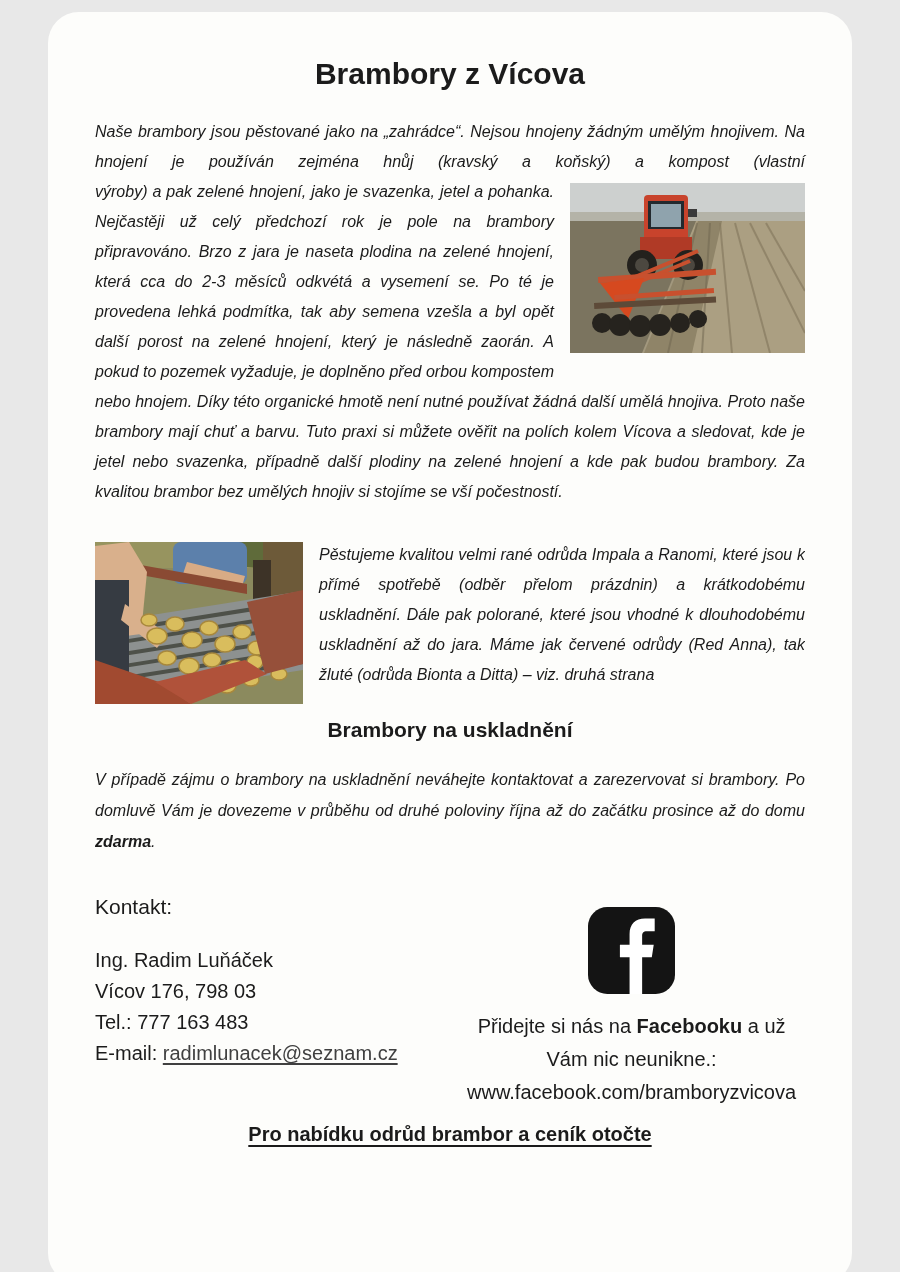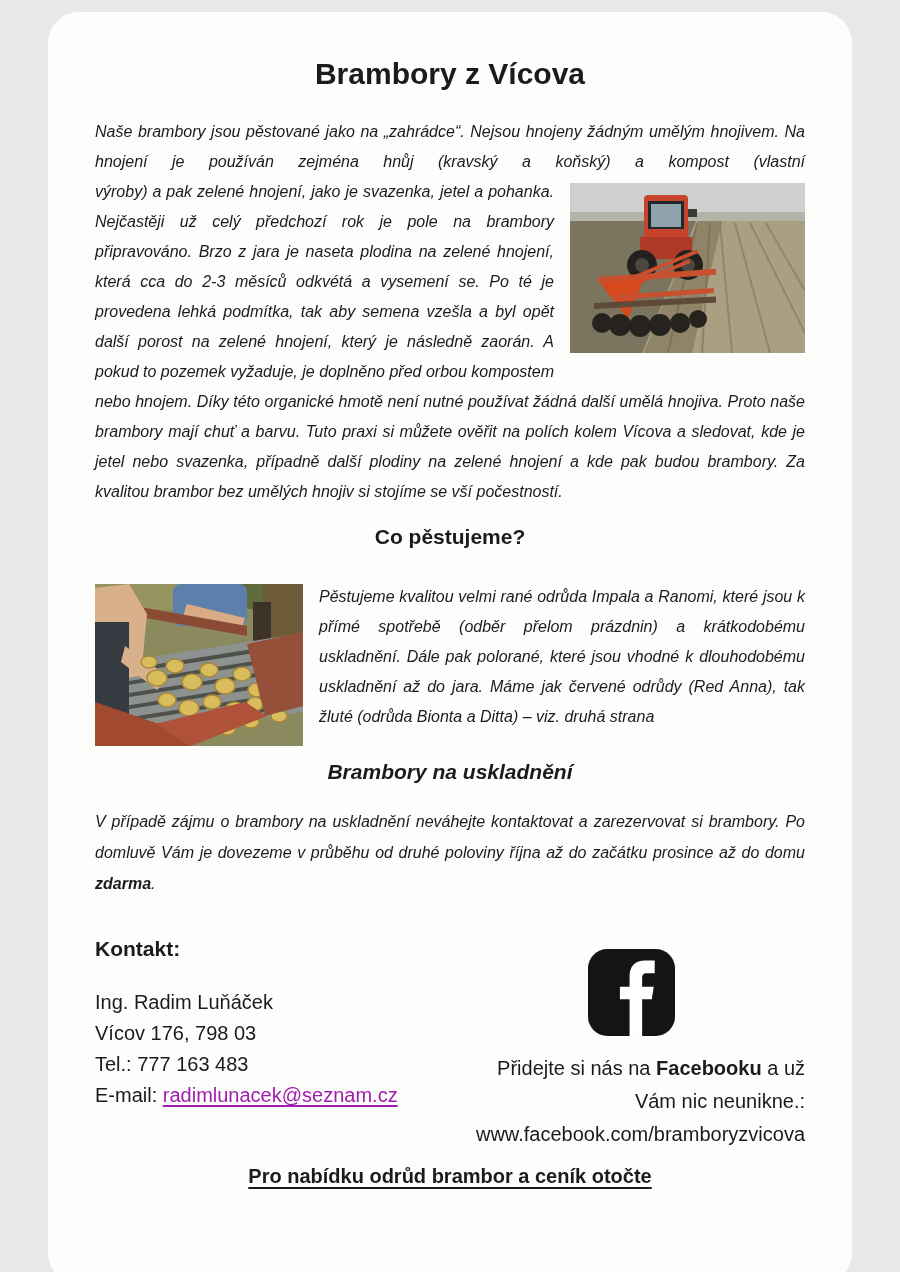--- a/index.html
+++ b/index.html
@@ -96,7 +96,6 @@
       <span>výroby) a pak zelené hnojení, jako je svazenka, jetel a pohanka. Nejčastěji už celý předchozí rok je pole na brambory připravováno. Brzo z jara je naseta plodina na zelené hnojení, která cca do 2-3 měsíců odkvétá a vysemení se. Po té je provedena lehká podmítka, tak aby semena vzešla a byl opět další porost na zelené hnojení, který je následně zaorán. A pokud to pozemek vyžaduje, je doplněno před orbou kompostem nebo hnojem. Díky této organické hmotě není nutné používat žádná další umělá hnojiva. Proto naše brambory mají chuť a barvu. Tuto praxi si můžete ověřit na polích kolem Vícova a sledovat, kde je jetel nebo svazenka, případně další plodiny na zelené hnojení a kde pak budou brambory. Za kvalitou brambor bez umělých hnojiv si stojíme se vší počestností.</span>
     </div>
 
-    <h2 class="h2 h-what">Co pěstujeme?</h2>
 
     <div class="para what-block">
       <span class="photo-left">

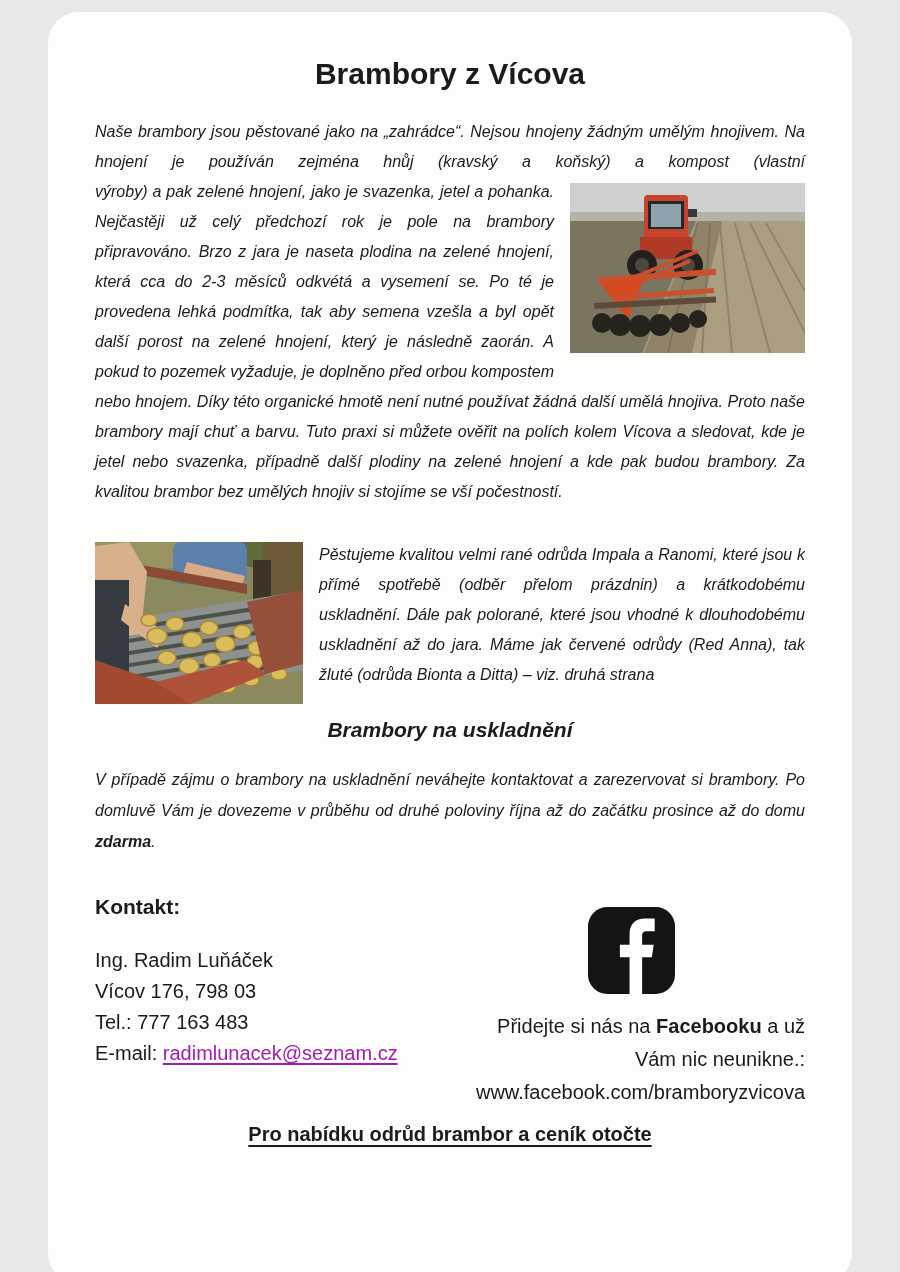--- a/index.html
+++ b/index.html
@@ -13,7 +13,7 @@
   .h2{font-size:21px;font-weight:bold;text-align:center;margin:0;line-height:24px;}
   .h-how{margin-top:36px;}
   .h-what{margin-top:18px;}
-  .h-storage{margin-top:8px;font-style:italic;}
+  .h-storage{margin-top:8px;}
   .para{font-size:16px;line-height:30px;text-align:justify;margin:0;font-style:italic;}
   .p-intro{margin-top:27px;text-align-last:justify;}
   .photo-right{float:right;width:235px;height:170px;margin:6px 0 8px 16px;display:block;}

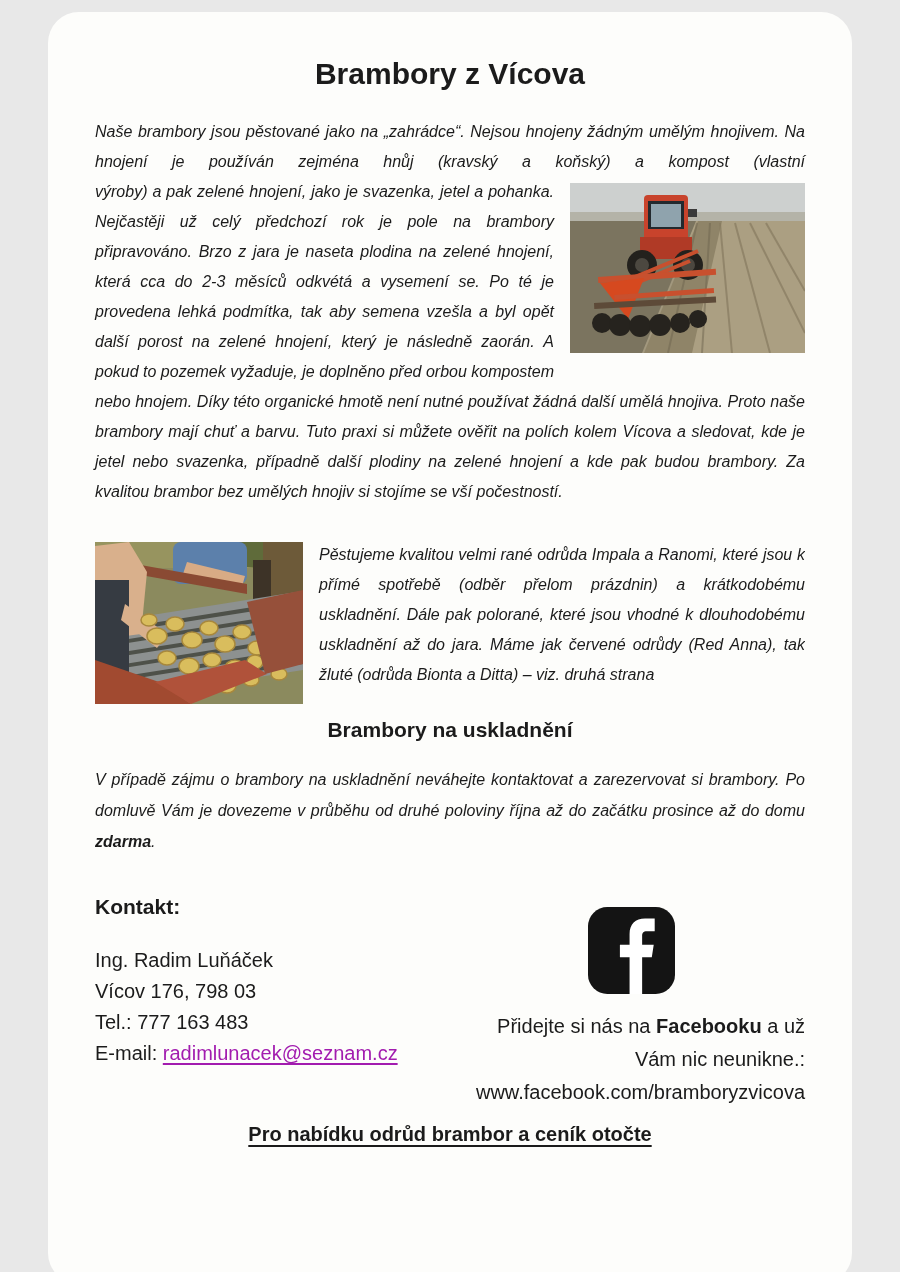--- a/index.html
+++ b/index.html
@@ -22,7 +22,7 @@
   .p-storage{margin-top:22px;line-height:31px;}
   .contact-row{display:flex;margin-top:38px;align-items:flex-start;}
   .contact-col{width:400px;}
-  .contact-heading{font-size:21px;font-weight:bold;margin:0;line-height:24px;}
+  .contact-heading{font-size:21px;font-weight:normal;margin:0;line-height:24px;}
   .contact-lines{margin-top:26px;font-size:20px;line-height:31px;}
   .contact-line{white-space:nowrap;}
   .email-link{color:#a21caf;text-decoration:underline;text-underline-offset:3px;}

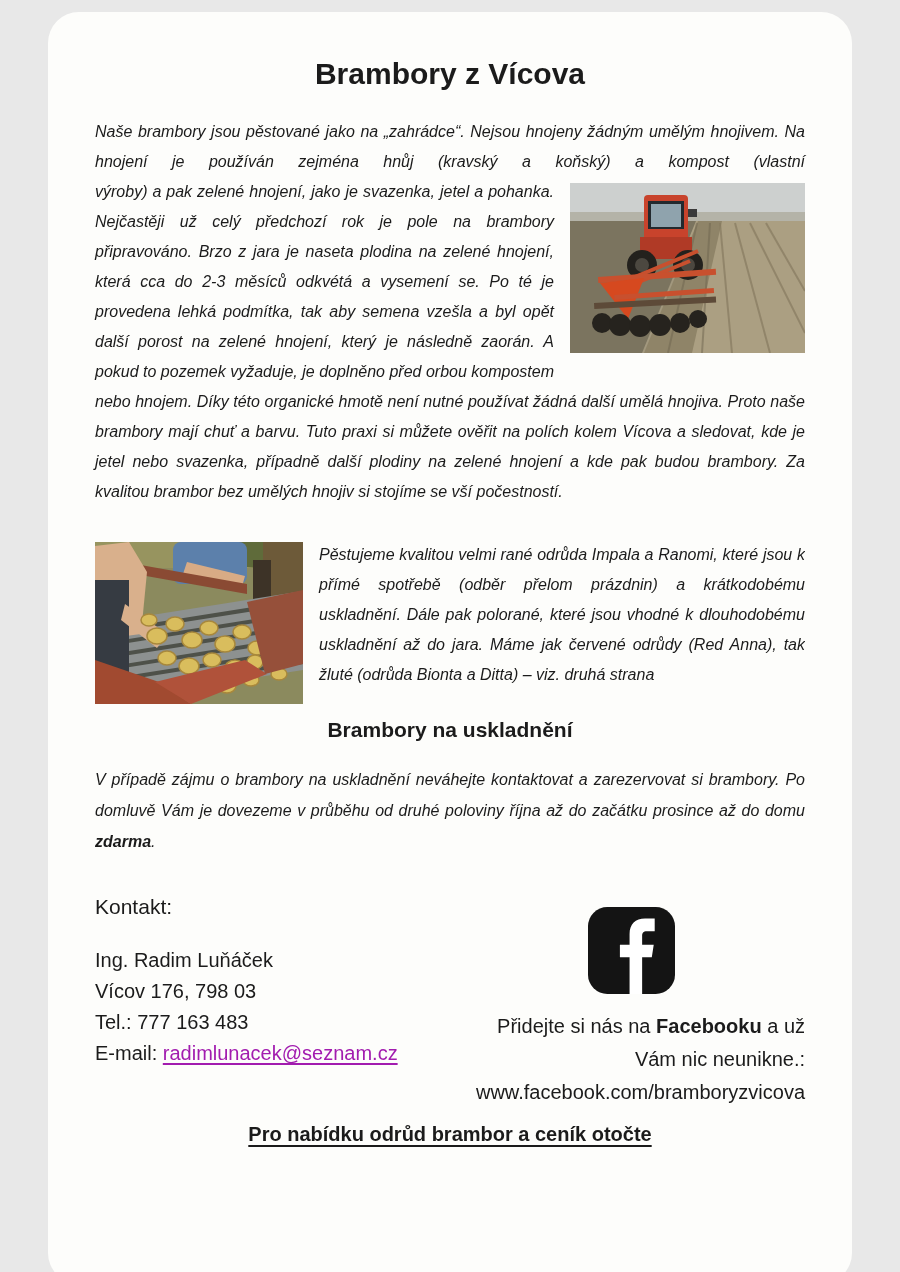--- a/index.html
+++ b/index.html
@@ -28,7 +28,7 @@
   .email-link{color:#a21caf;text-decoration:underline;text-underline-offset:3px;}
   .fb-col{width:382px;margin-left:auto;}
   .fb-icon-wrap{text-align:center;margin-top:12px;}
-  .fb-caption{margin-top:12px;font-size:20px;line-height:33px;text-align:right;}
+  .fb-caption{margin-top:12px;font-size:20px;line-height:33px;text-align:center;}
   .fb-url{font-weight:normal;}
   .footer-note{margin-top:14px;text-align:center;font-size:20px;font-weight:bold;
     text-decoration:underline;text-underline-offset:4px;}

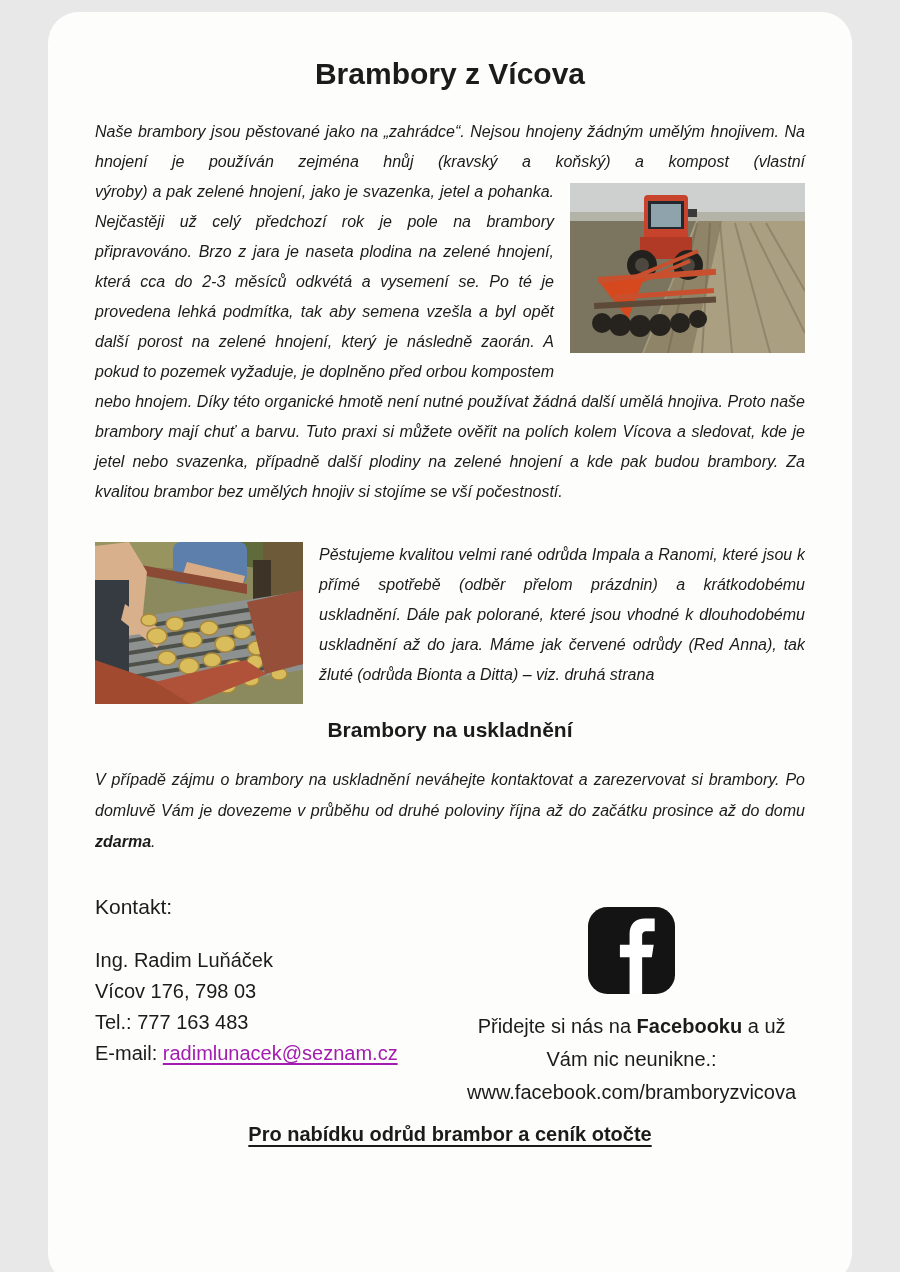--- a/index.html
+++ b/index.html
@@ -25,7 +25,7 @@
   .contact-heading{font-size:21px;font-weight:normal;margin:0;line-height:24px;}
   .contact-lines{margin-top:26px;font-size:20px;line-height:31px;}
   .contact-line{white-space:nowrap;}
-  .email-link{color:#a21caf;text-decoration:underline;text-underline-offset:3px;}
+  .email-link{color:#404040;text-decoration:underline;text-underline-offset:3px;}
   .fb-col{width:382px;margin-left:auto;}
   .fb-icon-wrap{text-align:center;margin-top:12px;}
   .fb-caption{margin-top:12px;font-size:20px;line-height:33px;text-align:center;}

